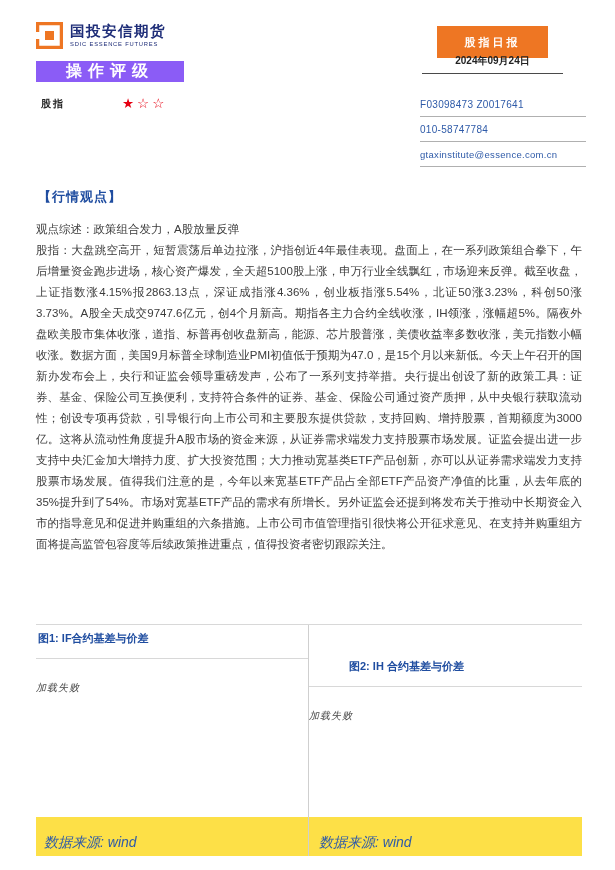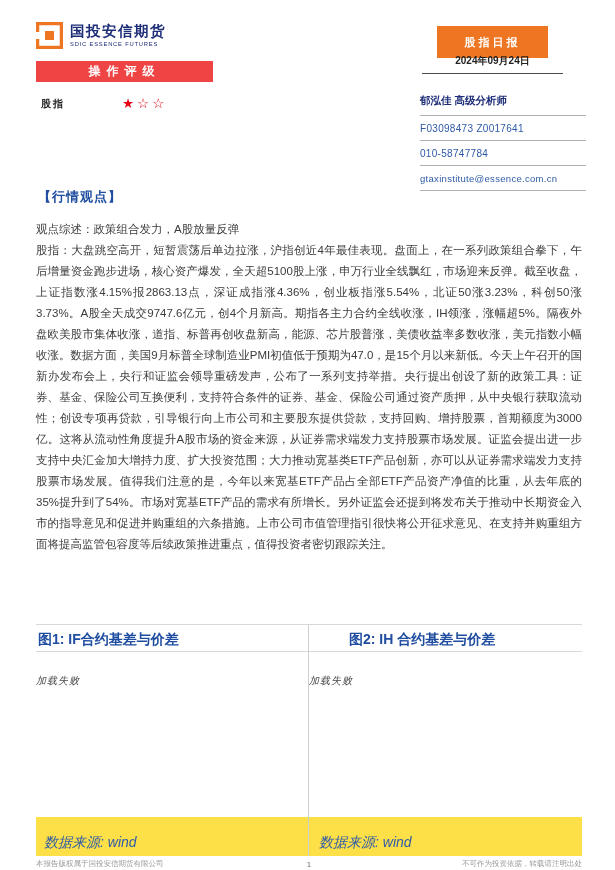--- a/index.html
+++ b/index.html
@@ -25,8 +25,8 @@
     padding-bottom:5px; border-bottom:1.5px solid #4a4a4a;
   }
   .rating-badge {
-    position:absolute; left:36px; top:61px; width:177px; height:21px;
-    background:#ef4444; color:#ffffff; font-size:12px; font-weight:bold;
+    position:absolute; left:36px; top:61px; width:148px; height:21px;
+    background:#8b5cf6; color:#ffffff; font-size:16px; font-weight:bold;
     letter-spacing:6px; display:flex; align-items:center; justify-content:center;
   }
   .instrument { position:absolute; left:41px; top:97px; font-size:10px; font-weight:bold; color:#222222; letter-spacing:2px; }

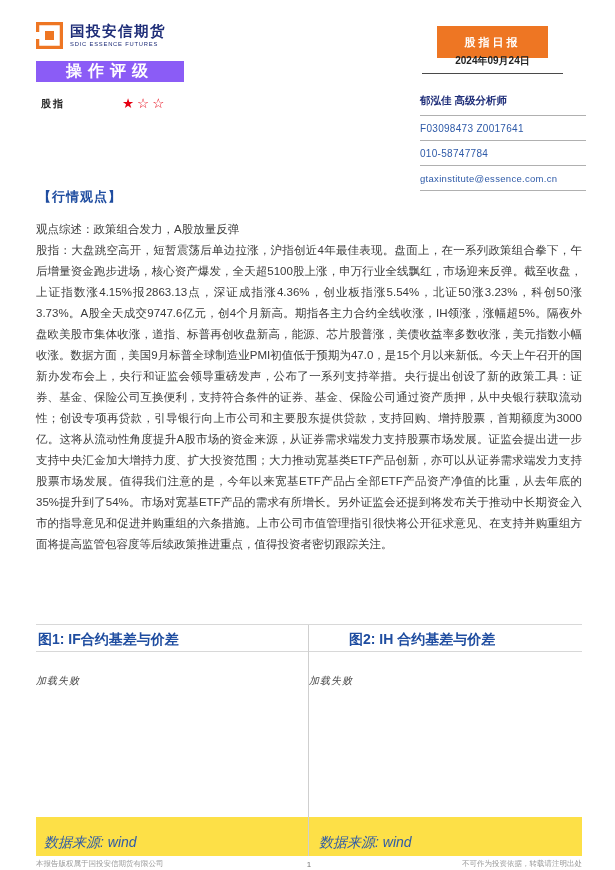--- a/index.html
+++ b/index.html
@@ -105,7 +105,6 @@
   <div class="stars">★☆☆</div>
 
   <div class="analyst">
-    <div class="analyst-name">郁泓佳 高级分析师</div>
     <div class="analyst-row">F03098473 Z0017641</div>
     <div class="analyst-row">010-58747784</div>
     <div class="analyst-row analyst-email">gtaxinstitute@essence.com.cn</div>

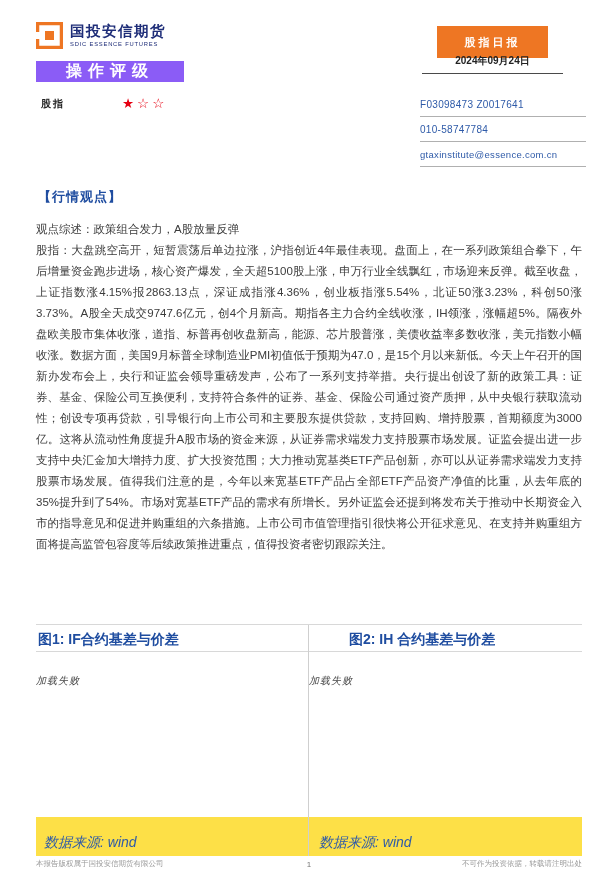--- a/index.html
+++ b/index.html
@@ -57,7 +57,7 @@
   .fig-col { width:273px; display:flex; flex-direction:column; }
   .fig-col-left { border-right:1px solid #cfcfcf; }
   .fig-header {
-    padding:6px 4px 2px 2px; font-size:14px; font-weight:bold; color:#1F4DA0;
+    padding:6px 4px 12px 2px; font-size:11px; font-weight:bold; color:#1F4DA0;
     border-bottom:1px solid #d8d8d8;
   }
   .fig-col-right .fig-header { padding-left:40px; }

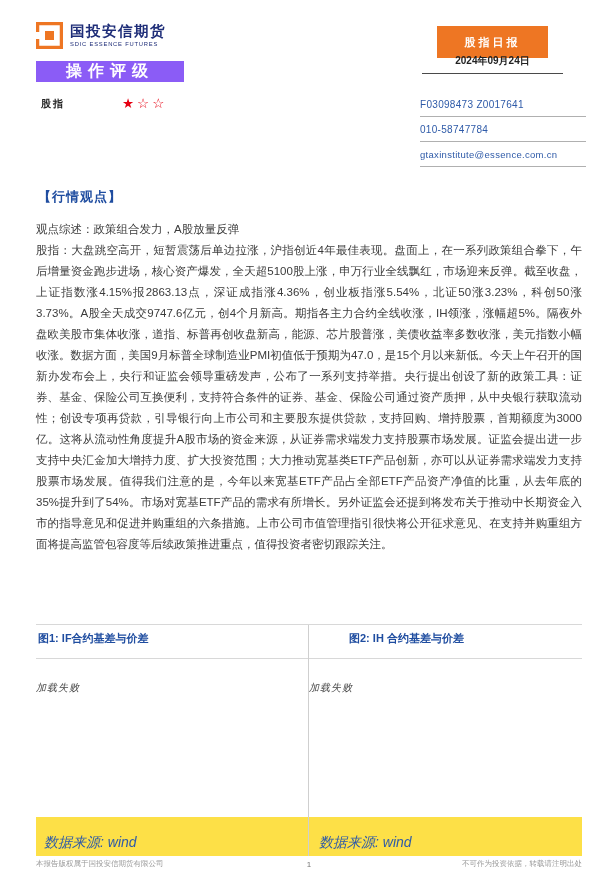--- a/index.html
+++ b/index.html
@@ -60,7 +60,7 @@
     padding:6px 4px 12px 2px; font-size:11px; font-weight:bold; color:#1F4DA0;
     border-bottom:1px solid #d8d8d8;
   }
-  .fig-col-right .fig-header { padding-left:40px; }
+  .fig-col-right .fig-header { padding-left:40px;margin-top:28px; }
   .fig-body { flex:1; position:relative; background:#ffffff; }
   .fig-status {
     position:absolute; top:22px; left:0; width:100%; text-align:left;

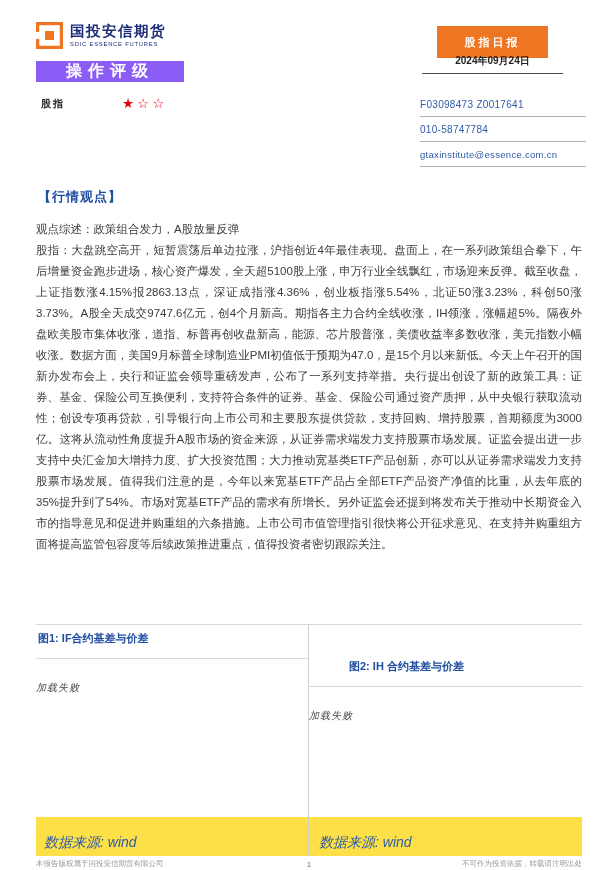--- a/index.html
+++ b/index.html
@@ -134,11 +134,6 @@
     </div>
   </div>
 
-  <div class="footer">
-    <div class="footer-left">本报告版权属于国投安信期货有限公司</div>
-    <div class="footer-center">1</div>
-    <div class="footer-right">不可作为投资依据，转载请注明出处</div>
-  </div>
 
 </div>
 

